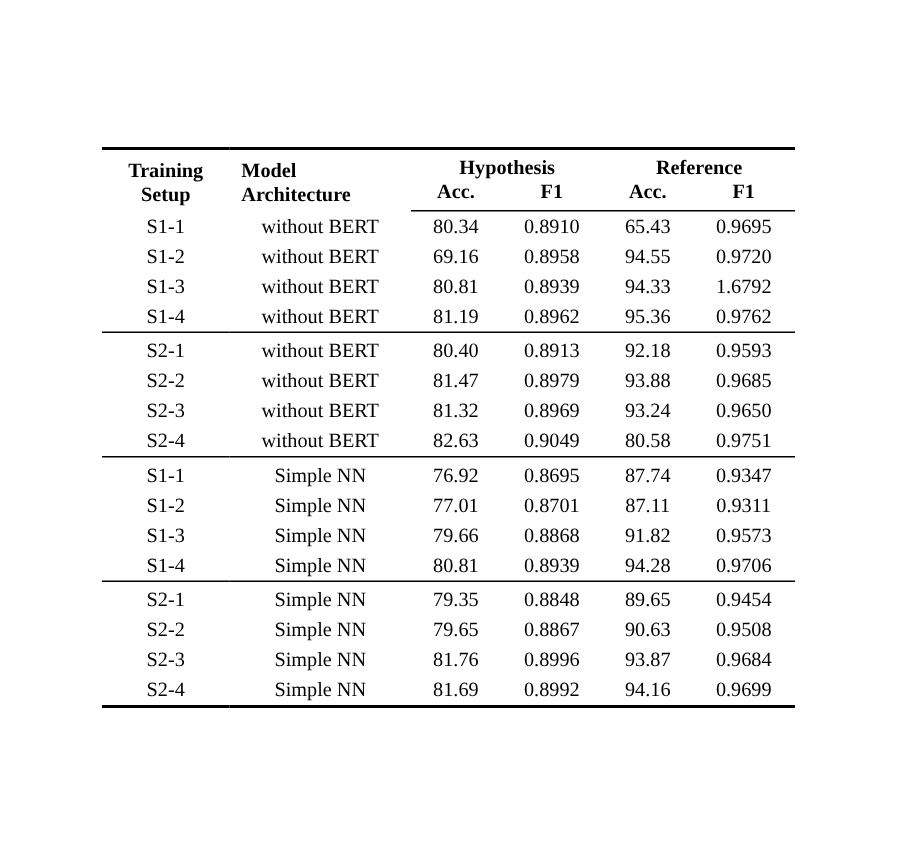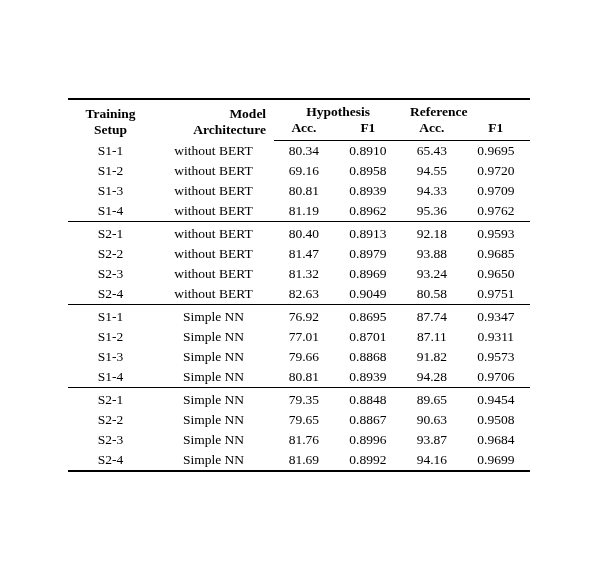--- a/index.html
+++ b/index.html
@@ -68,7 +68,7 @@
     <thead>
       <tr>
         <th rowspan="2" style="vertical-align:middle; text-align:center;">Training<br>Setup</th>
-        <th rowspan="2" style="vertical-align:middle; text-align:right;">Model<br>Architecture</th>
+        <th rowspan="2" style="vertical-align:middle; text-align:left;">Model<br>Architecture</th>
         <th colspan="2" class="span-header" style="">Hypothesis</th>
         <th colspan="2" class="span-header" style="text-align:left;">Reference</th>
       </tr>

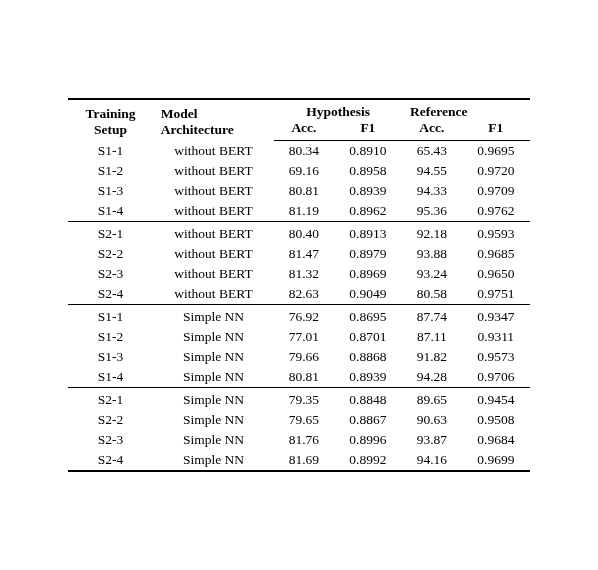--- a/index.html
+++ b/index.html
@@ -70,7 +70,7 @@
         <th rowspan="2" style="vertical-align:middle; text-align:center;">Training<br>Setup</th>
         <th rowspan="2" style="vertical-align:middle; text-align:left;">Model<br>Architecture</th>
         <th colspan="2" class="span-header" style="">Hypothesis</th>
-        <th colspan="2" class="span-header" style="text-align:left;">Reference</th>
+        <th colspan="2" class="span-header" style="text-align:center;">Reference</th>
       </tr>
       <tr>
         <th>Acc.</th>

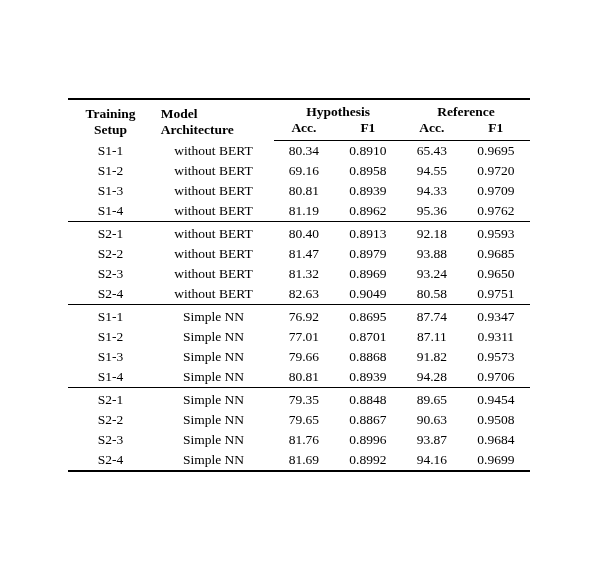--- a/index.html
+++ b/index.html
@@ -102,7 +102,7 @@
           <td>80.81</td>
           <td>0.8939</td>
           <td>94.33</td>
-          <td>0.9709</td>
+          <td>1.6792</td>
         </tr>
         <tr>
           <td>S1-4</td>

